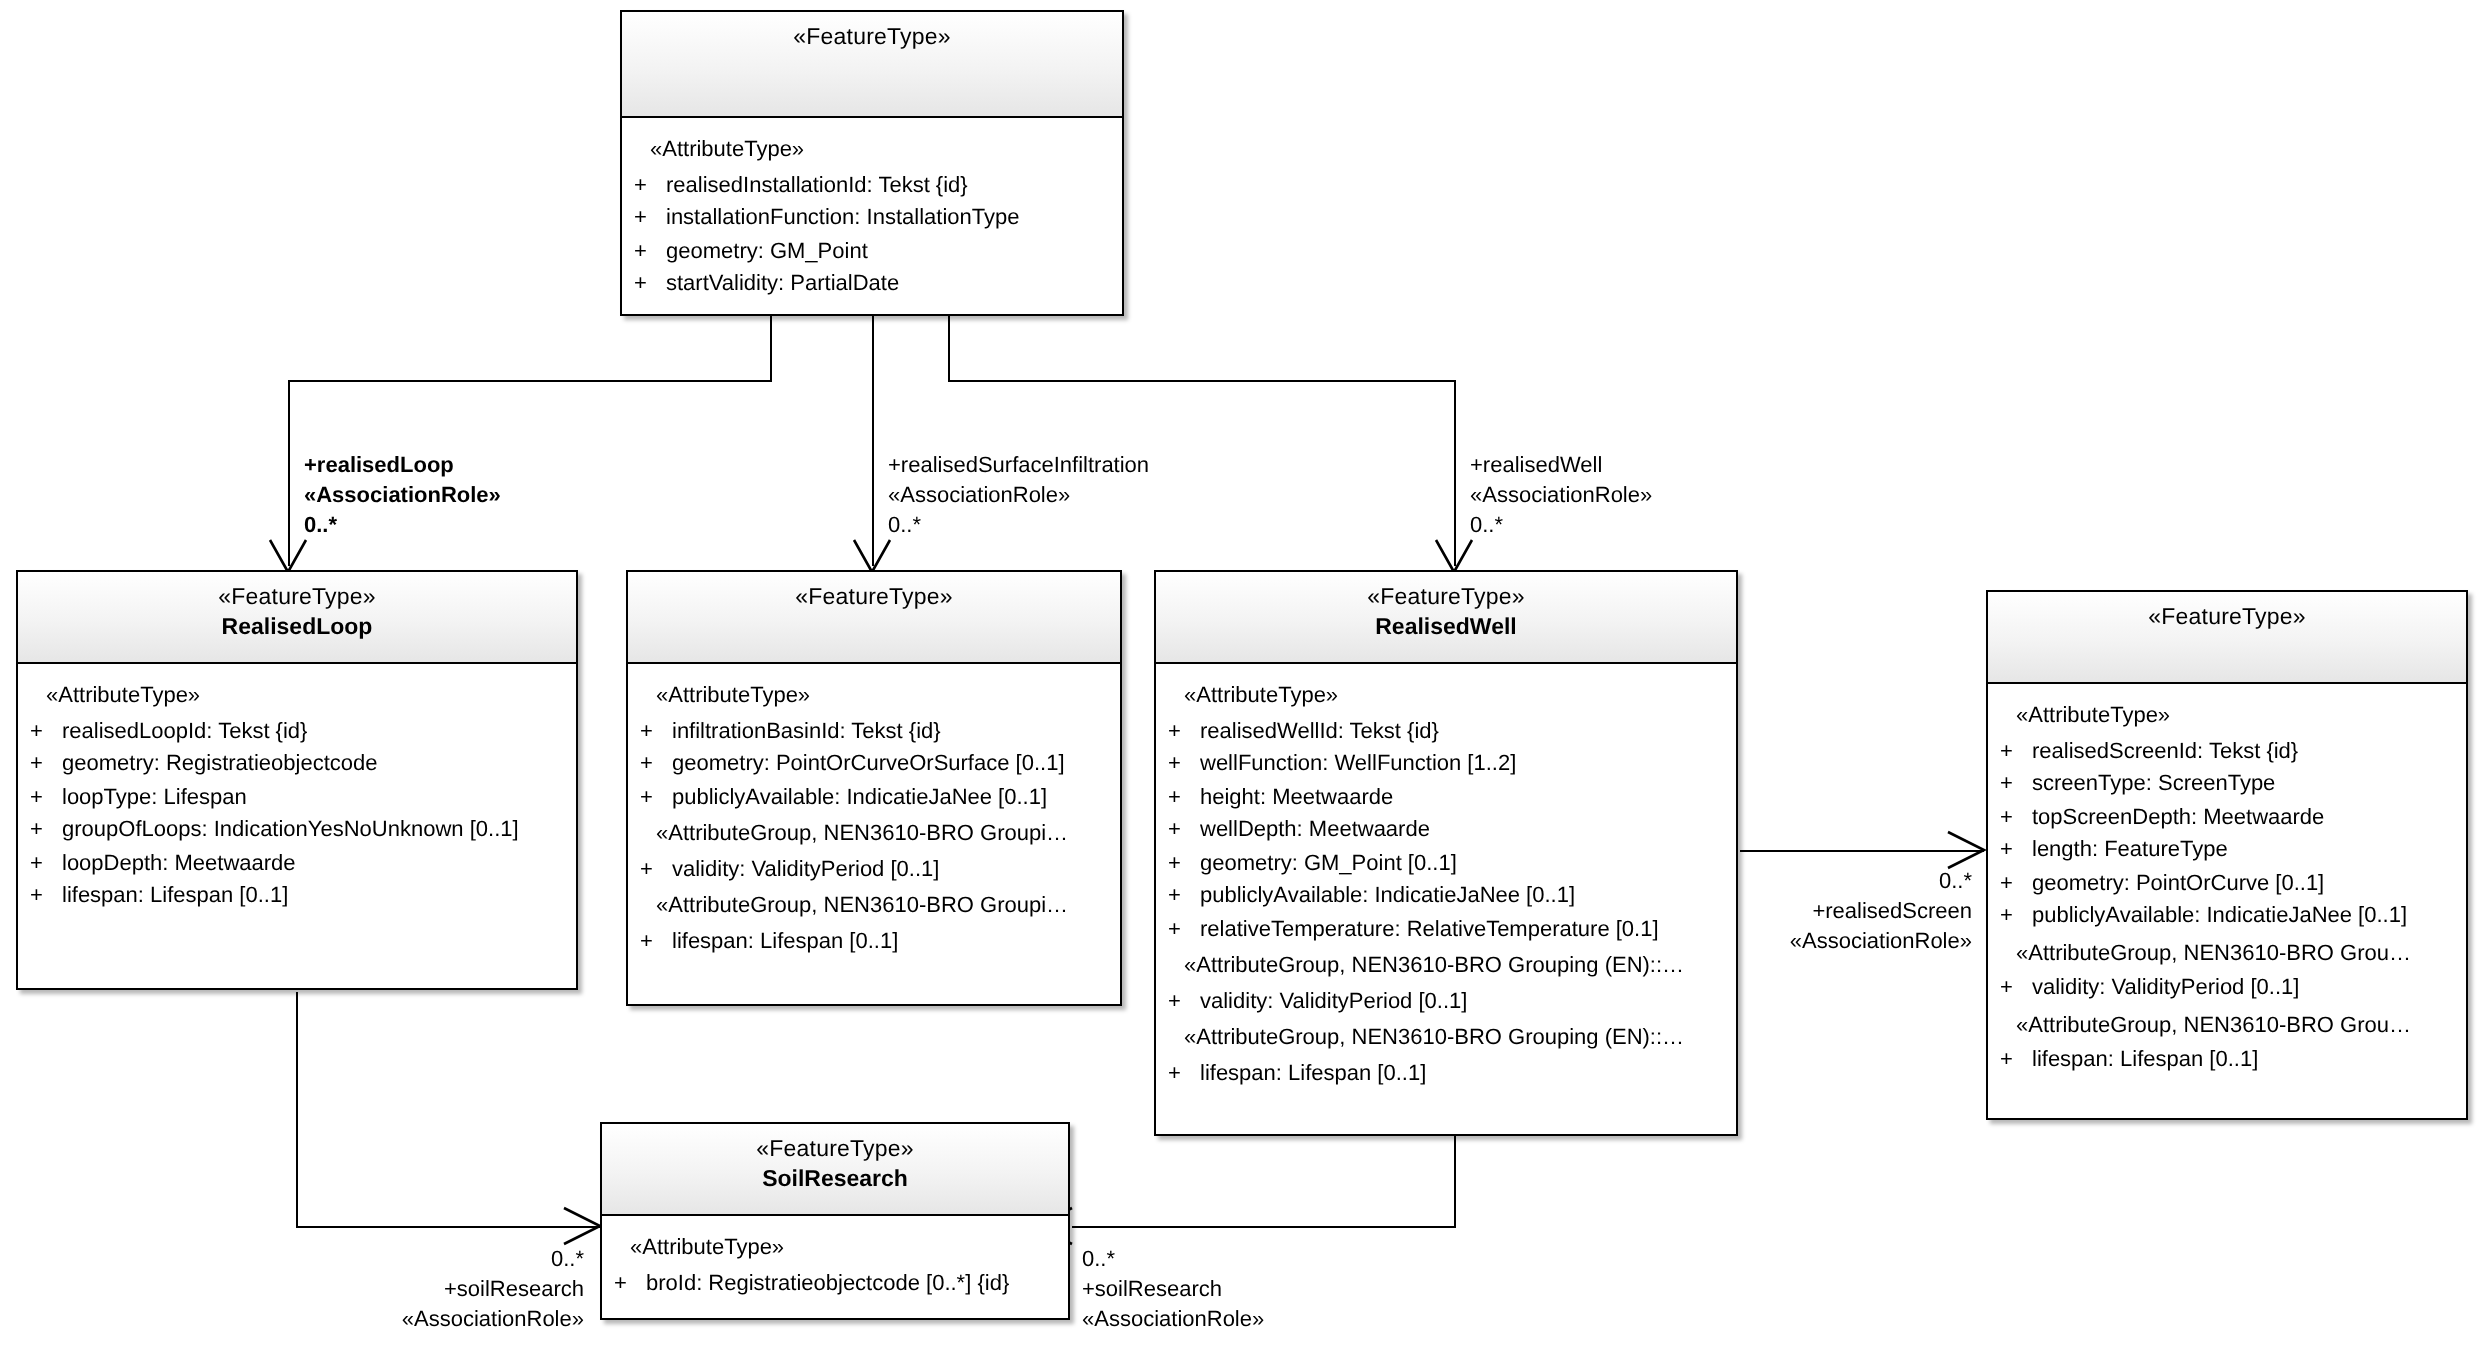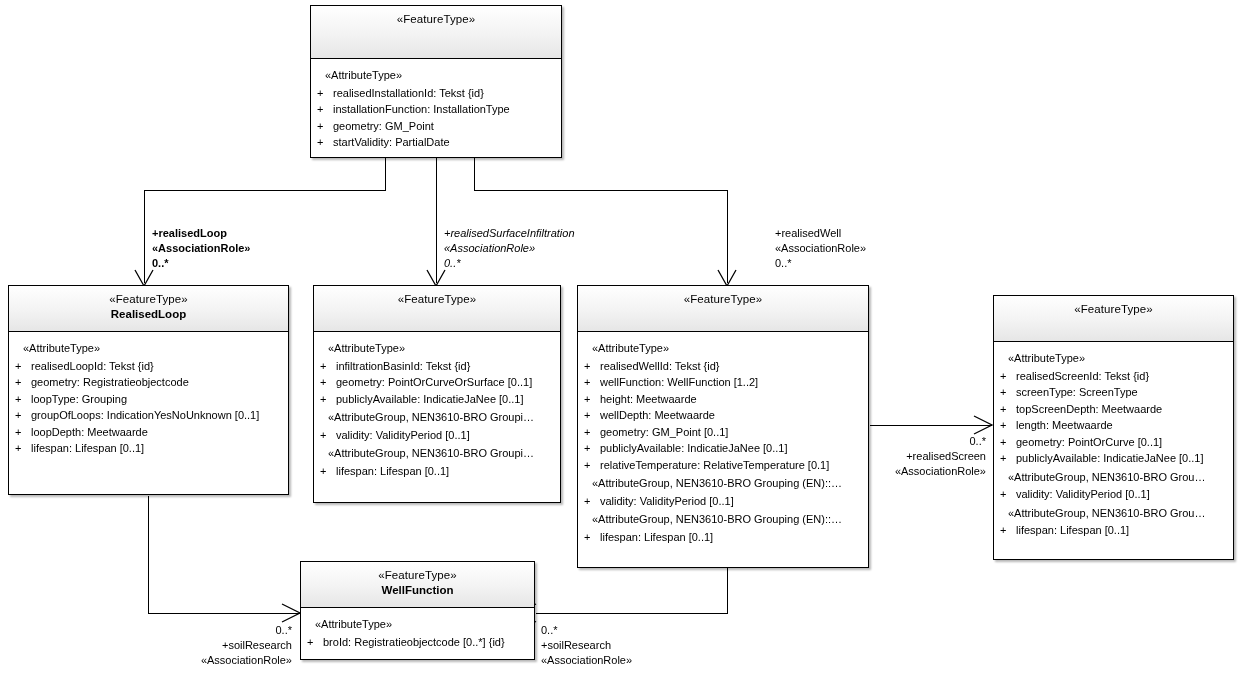--- a/index.html
+++ b/index.html
@@ -154,7 +154,7 @@
     <div>0..*</div>
   </div>
 
-  <div class="lbl" style="left:444px; top:226px;font-style:italic;">
+  <div class="lbl" style="left:444px; top:226px;">
     <div>+realisedSurfaceInfiltration</div>
     <div>«AssociationRole»</div>
     <div>0..*</div>

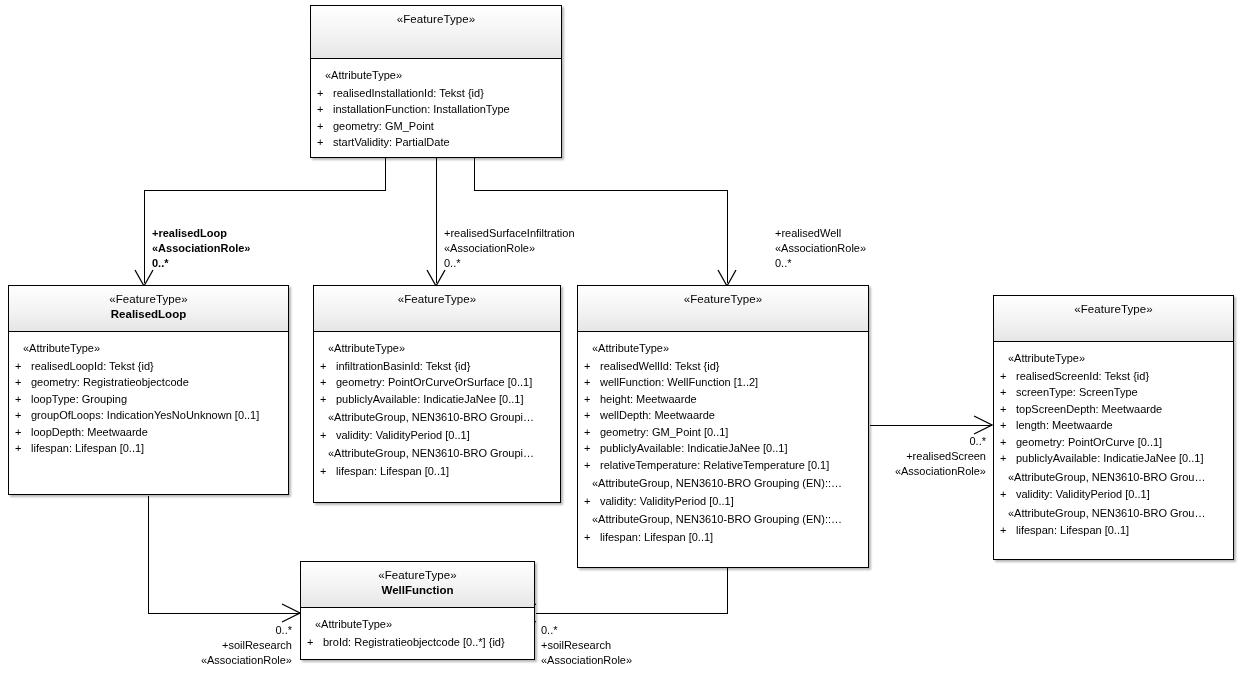--- a/index.html
+++ b/index.html
@@ -160,7 +160,7 @@
     <div>0..*</div>
   </div>
 
-  <div class="lbl" style="left:735px; top:226px;margin-left:40px;">
+  <div class="lbl" style="left:735px; top:226px;">
     <div>+realisedWell</div>
     <div>«AssociationRole»</div>
     <div>0..*</div>

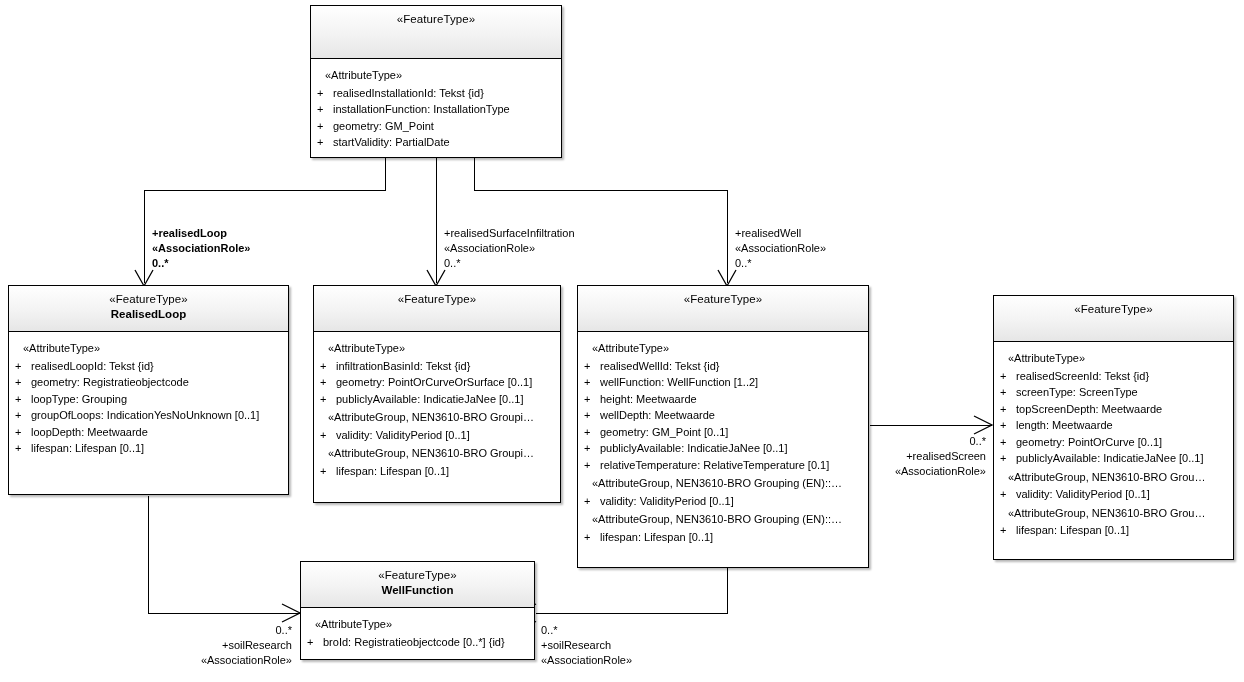--- a/index.html
+++ b/index.html
@@ -277,6 +277,7 @@
   <div class="uml-class" style="left:577px; top:285px; width:292px; height:283px;">
     <div class="uml-header" style="height:46px;">
       <div class="stereo">«FeatureType»</div>
+      <div class="cname">RealisedWell</div>
     </div>
     <div class="uml-body">
       <div class="grp">«AttributeType»</div>

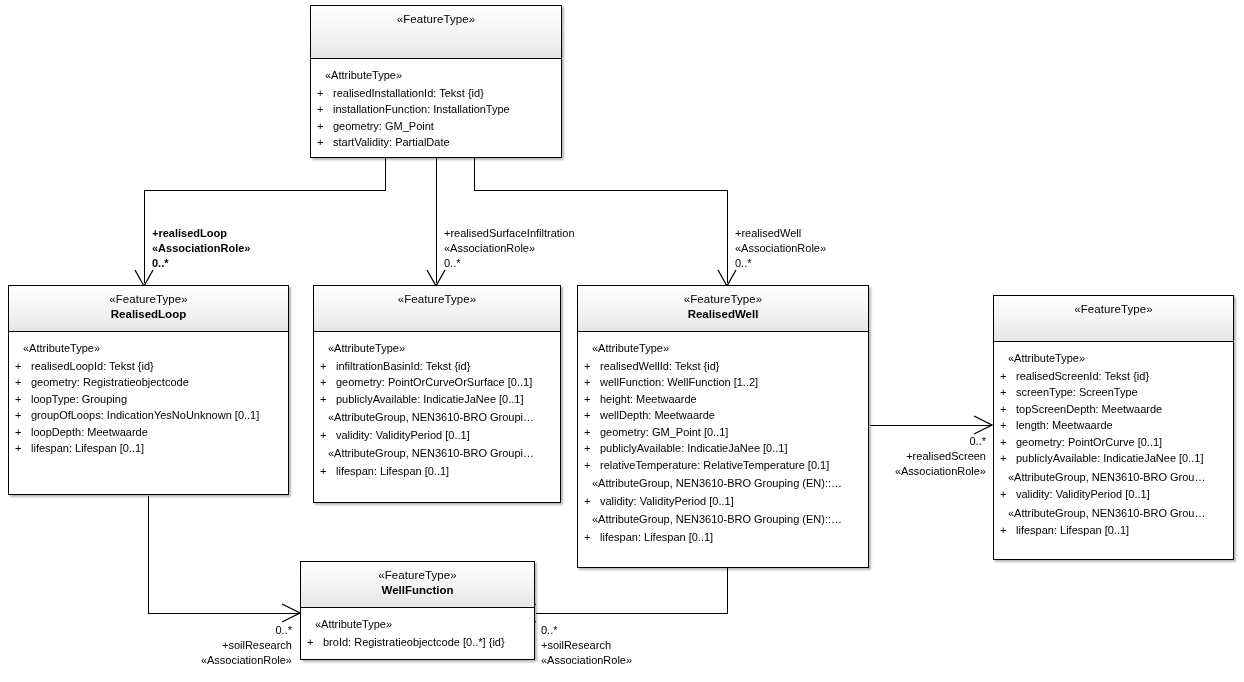--- a/index.html
+++ b/index.html
@@ -226,7 +226,7 @@
         </div>
       <div class="attr">
           <span class="vis">+</span>
-          <span class="txt">loopType: Grouping</span>
+          <span class="txt">loopType: Lifespan</span>
         </div>
       <div class="attr">
           <span class="vis">+</span>

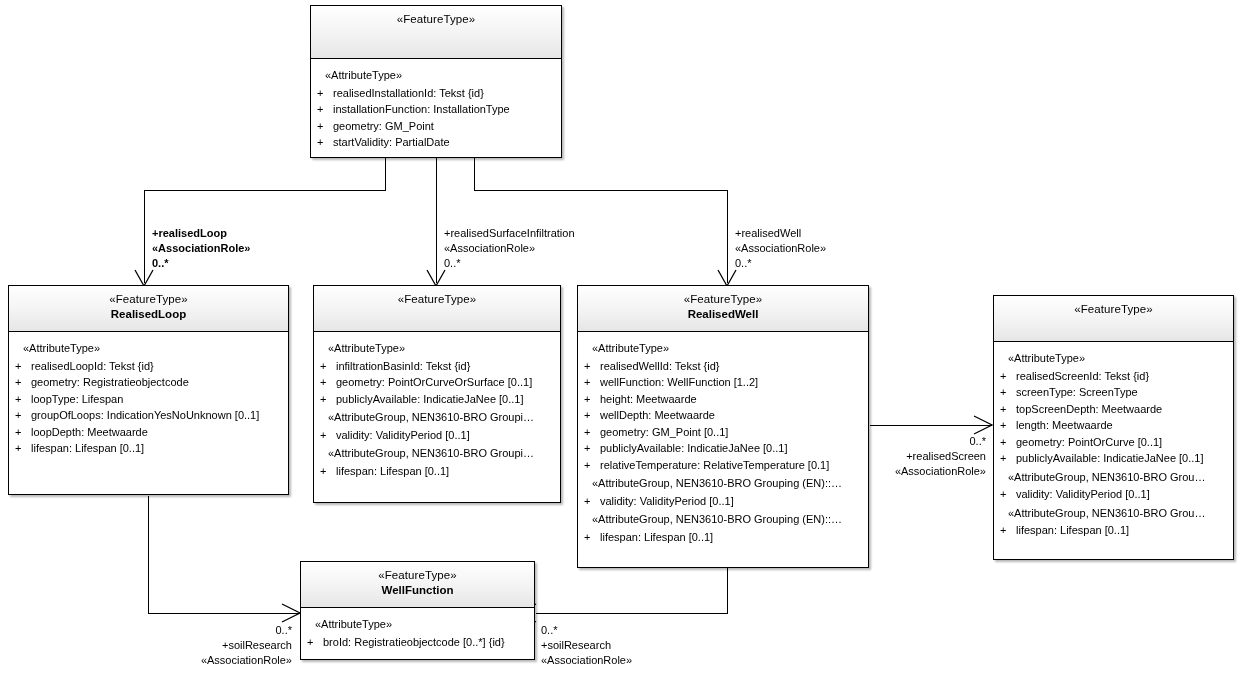--- a/index.html
+++ b/index.html
@@ -342,7 +342,7 @@
         </div>
       <div class="attr">
           <span class="vis">+</span>
-          <span class="txt">length: Meetwaarde</span>
+          <span class="txt">length: FeatureType</span>
         </div>
       <div class="attr">
           <span class="vis">+</span>

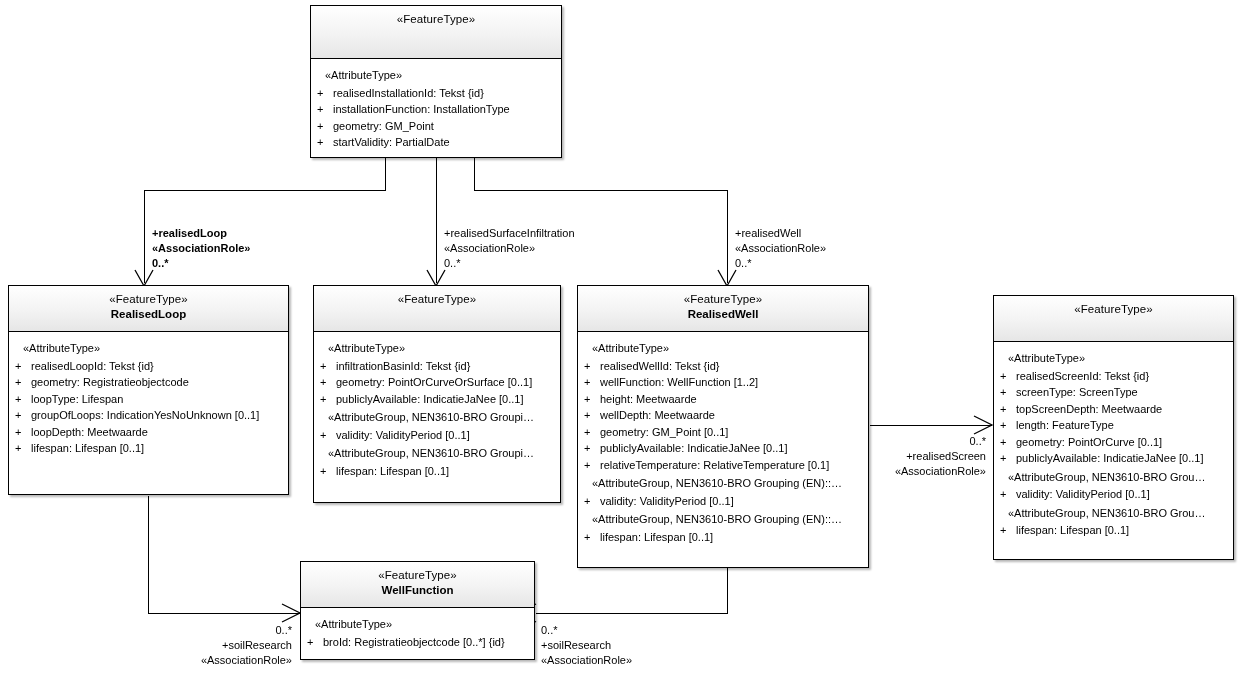--- a/index.html
+++ b/index.html
@@ -368,7 +368,7 @@
   <div class="uml-class" style="left:300px; top:561px; width:235px; height:99px;">
     <div class="uml-header" style="height:46px;">
       <div class="stereo">«FeatureType»</div>
-      <div class="cname">WellFunction</div>
+      <div class="cname">SoilResearch</div>
     </div>
     <div class="uml-body">
       <div class="grp">«AttributeType»</div>

